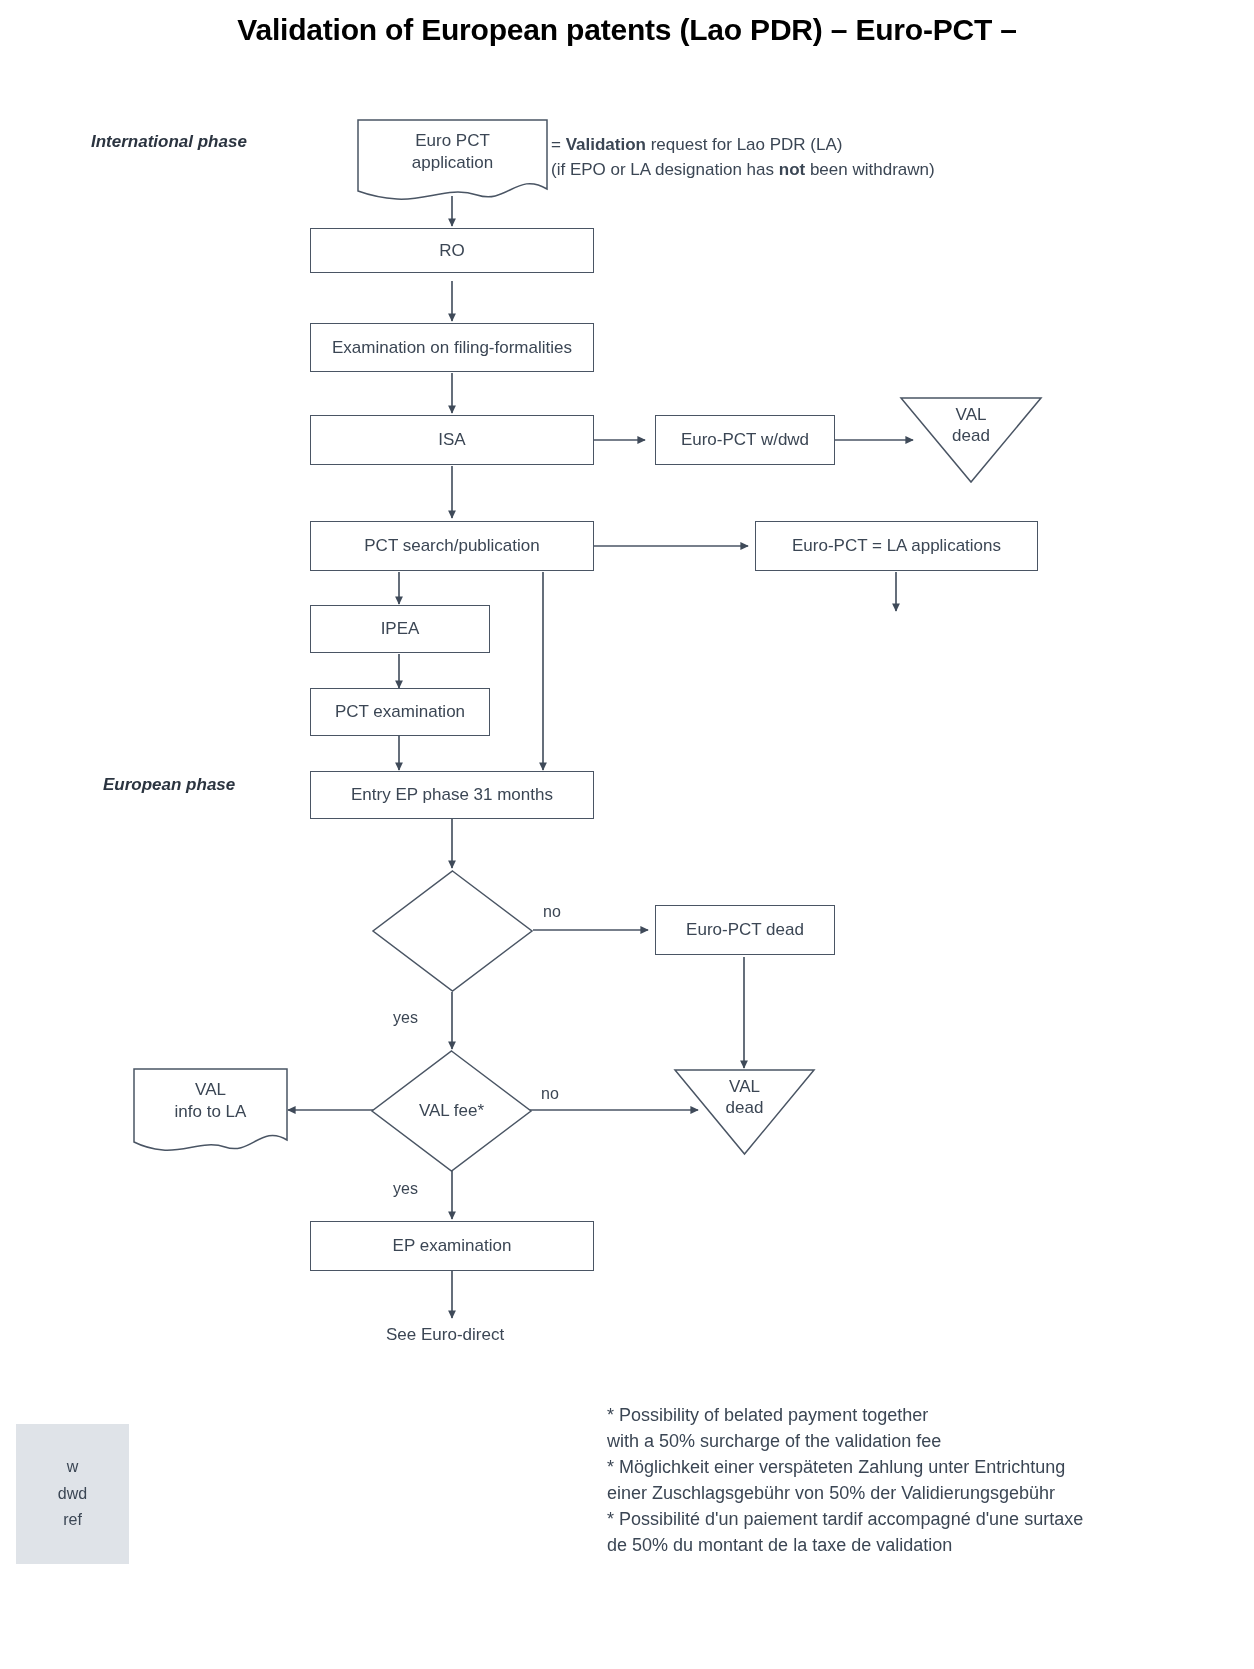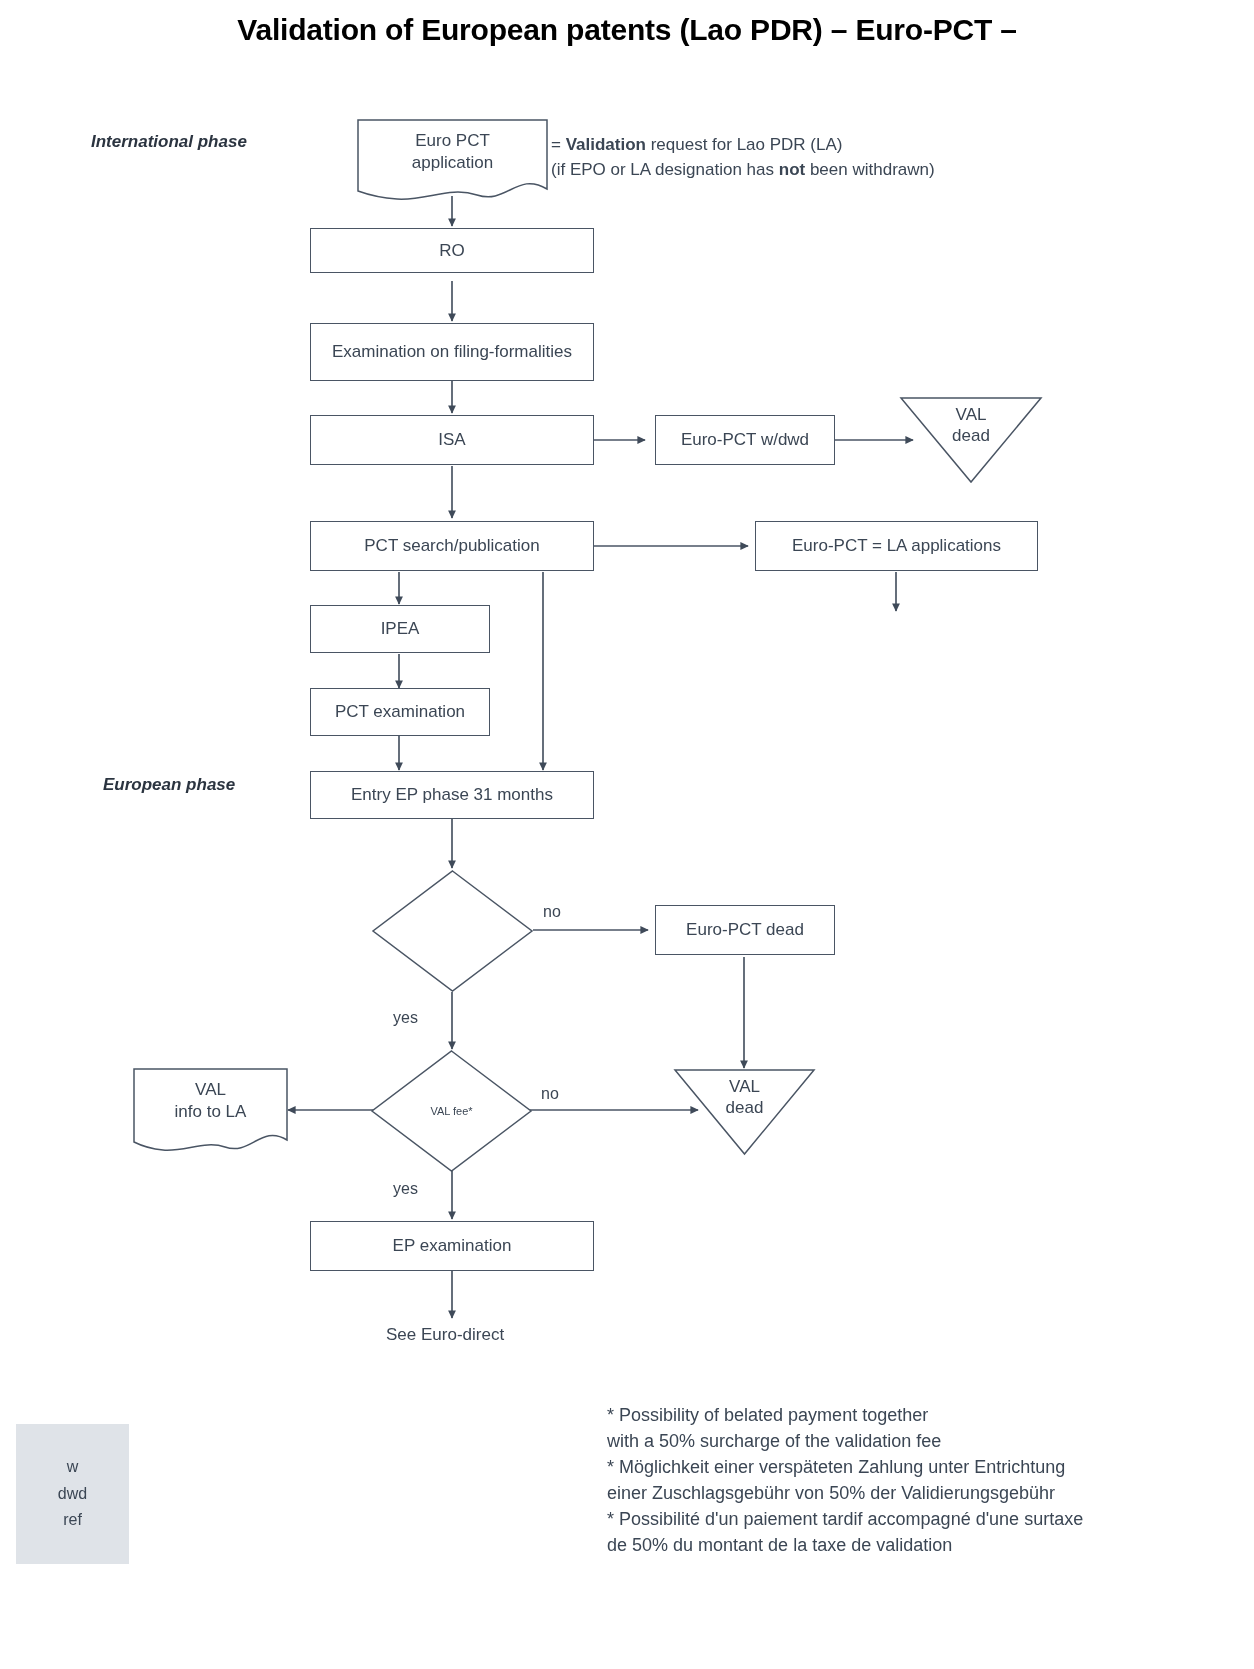--- a/index.html
+++ b/index.html
@@ -199,7 +199,7 @@
 
   <div class="node" style="left:310px;top:228px;width:284px;height:45px;">RO</div>
 
-  <div class="node" style="left:310px;top:323px;width:284px;height:58px;">Examination on filing-formalities</div>
+  <div class="node" style="left:310px;top:323px;width:284px;height:49px;">Examination on filing-formalities</div>
 
   <div class="node" style="left:310px;top:415px;width:284px;height:50px;">ISA</div>
 

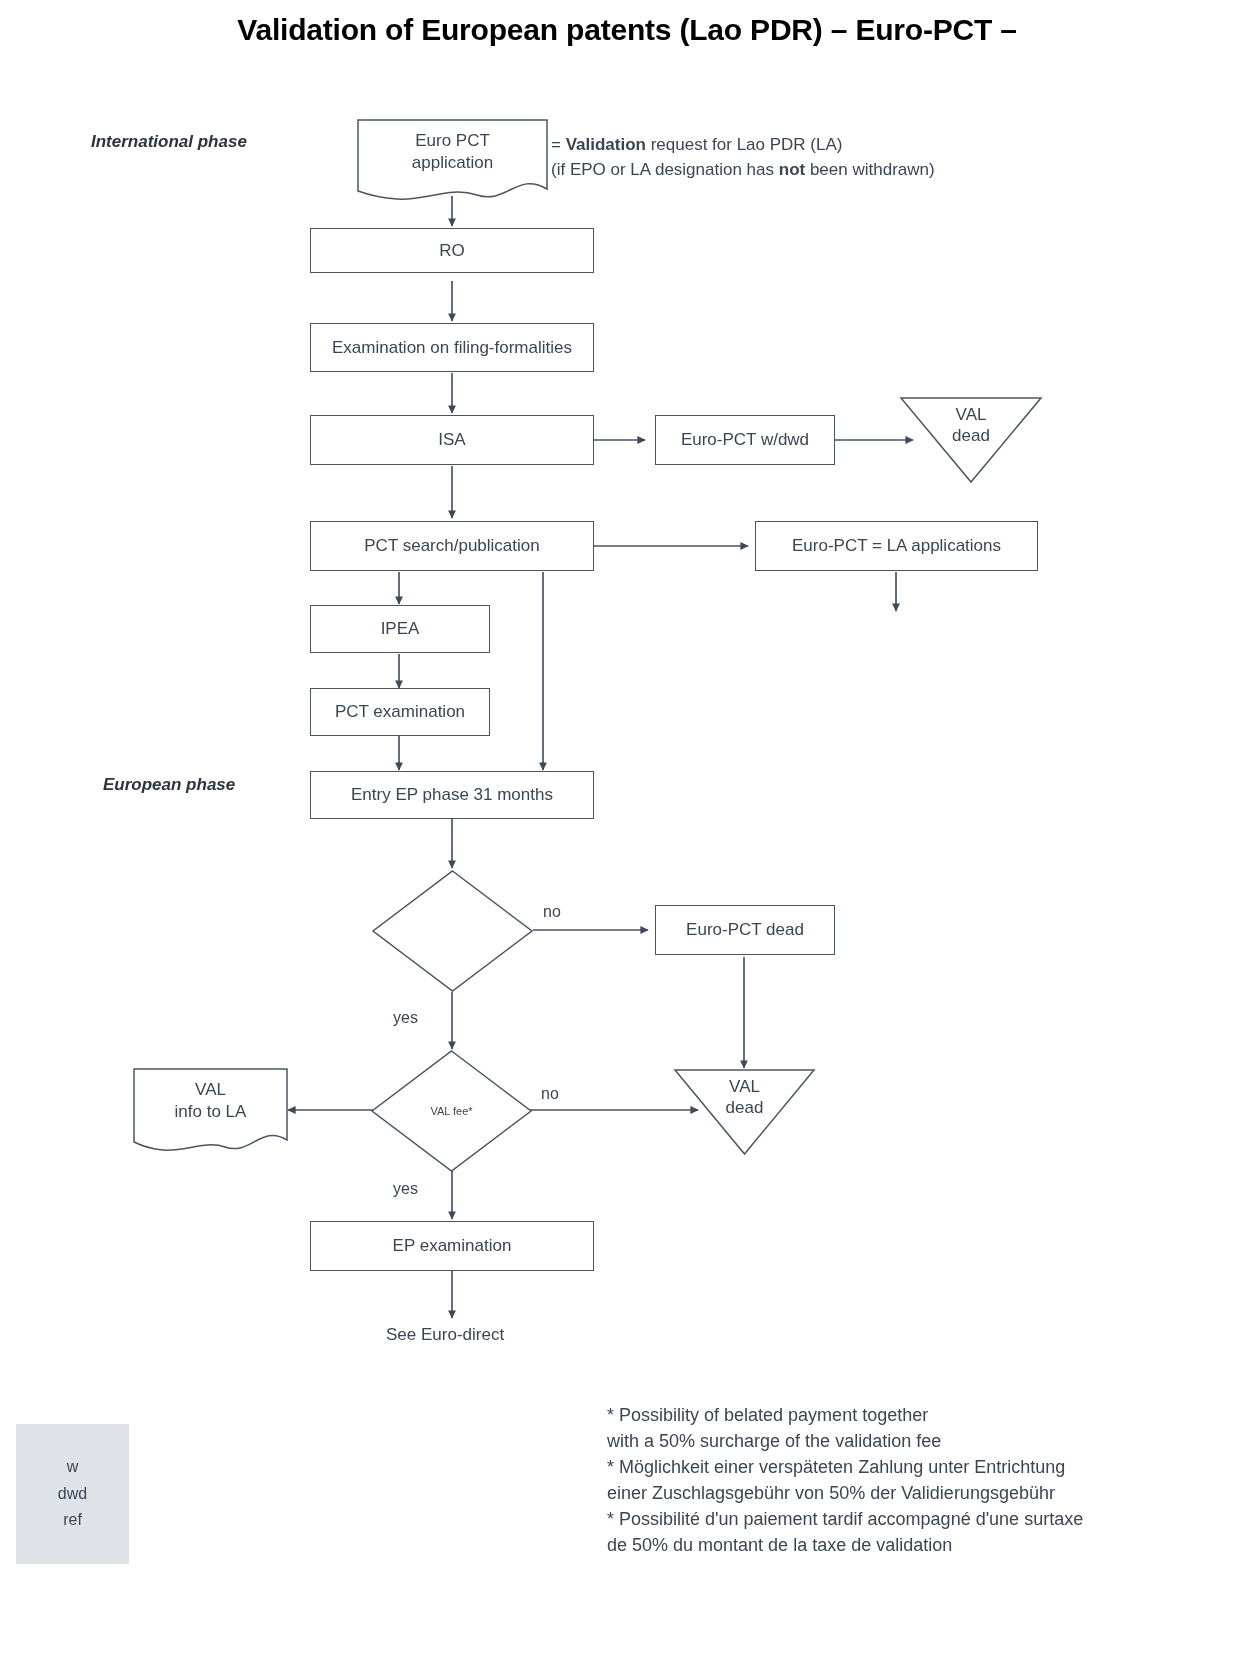--- a/index.html
+++ b/index.html
@@ -58,7 +58,7 @@
   .diamond .dia-text{
     position:absolute;left:0;top:0;width:100%;height:100%;
     display:flex;align-items:center;justify-content:center;
-    font-size:11px;color:#3b4654;
+    font-size:17px;color:#3b4654;
     pointer-events:none;
   }
 

